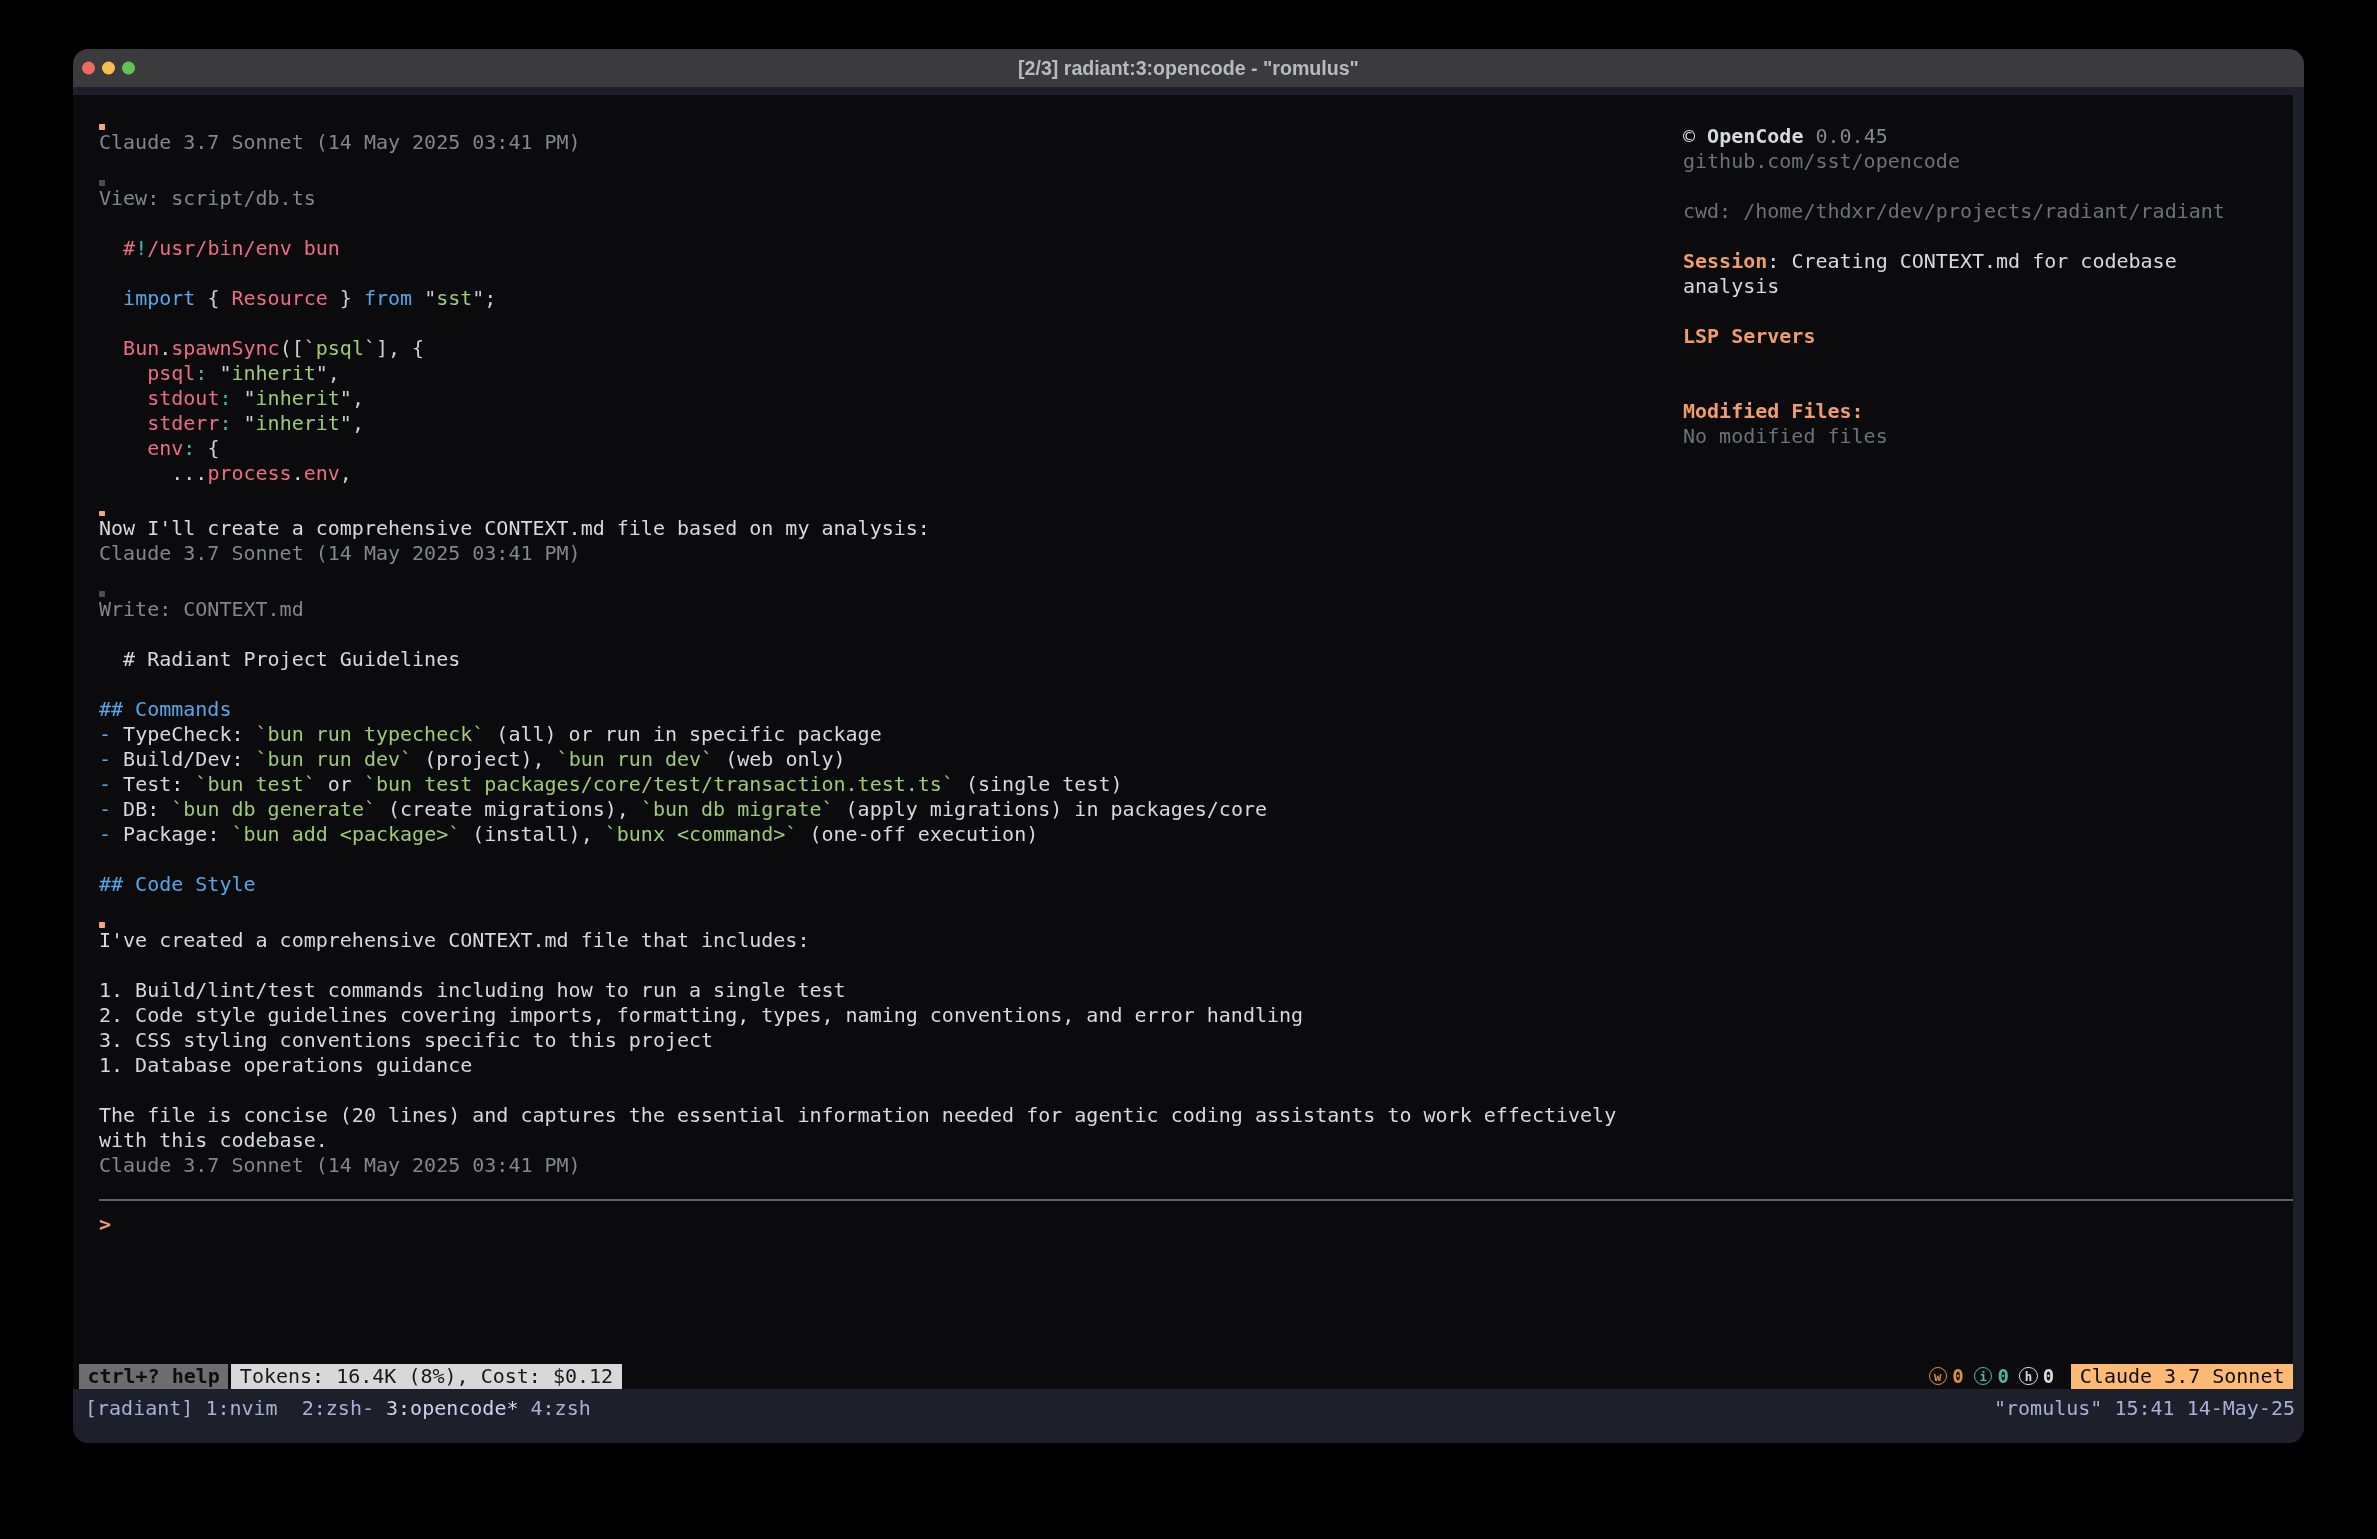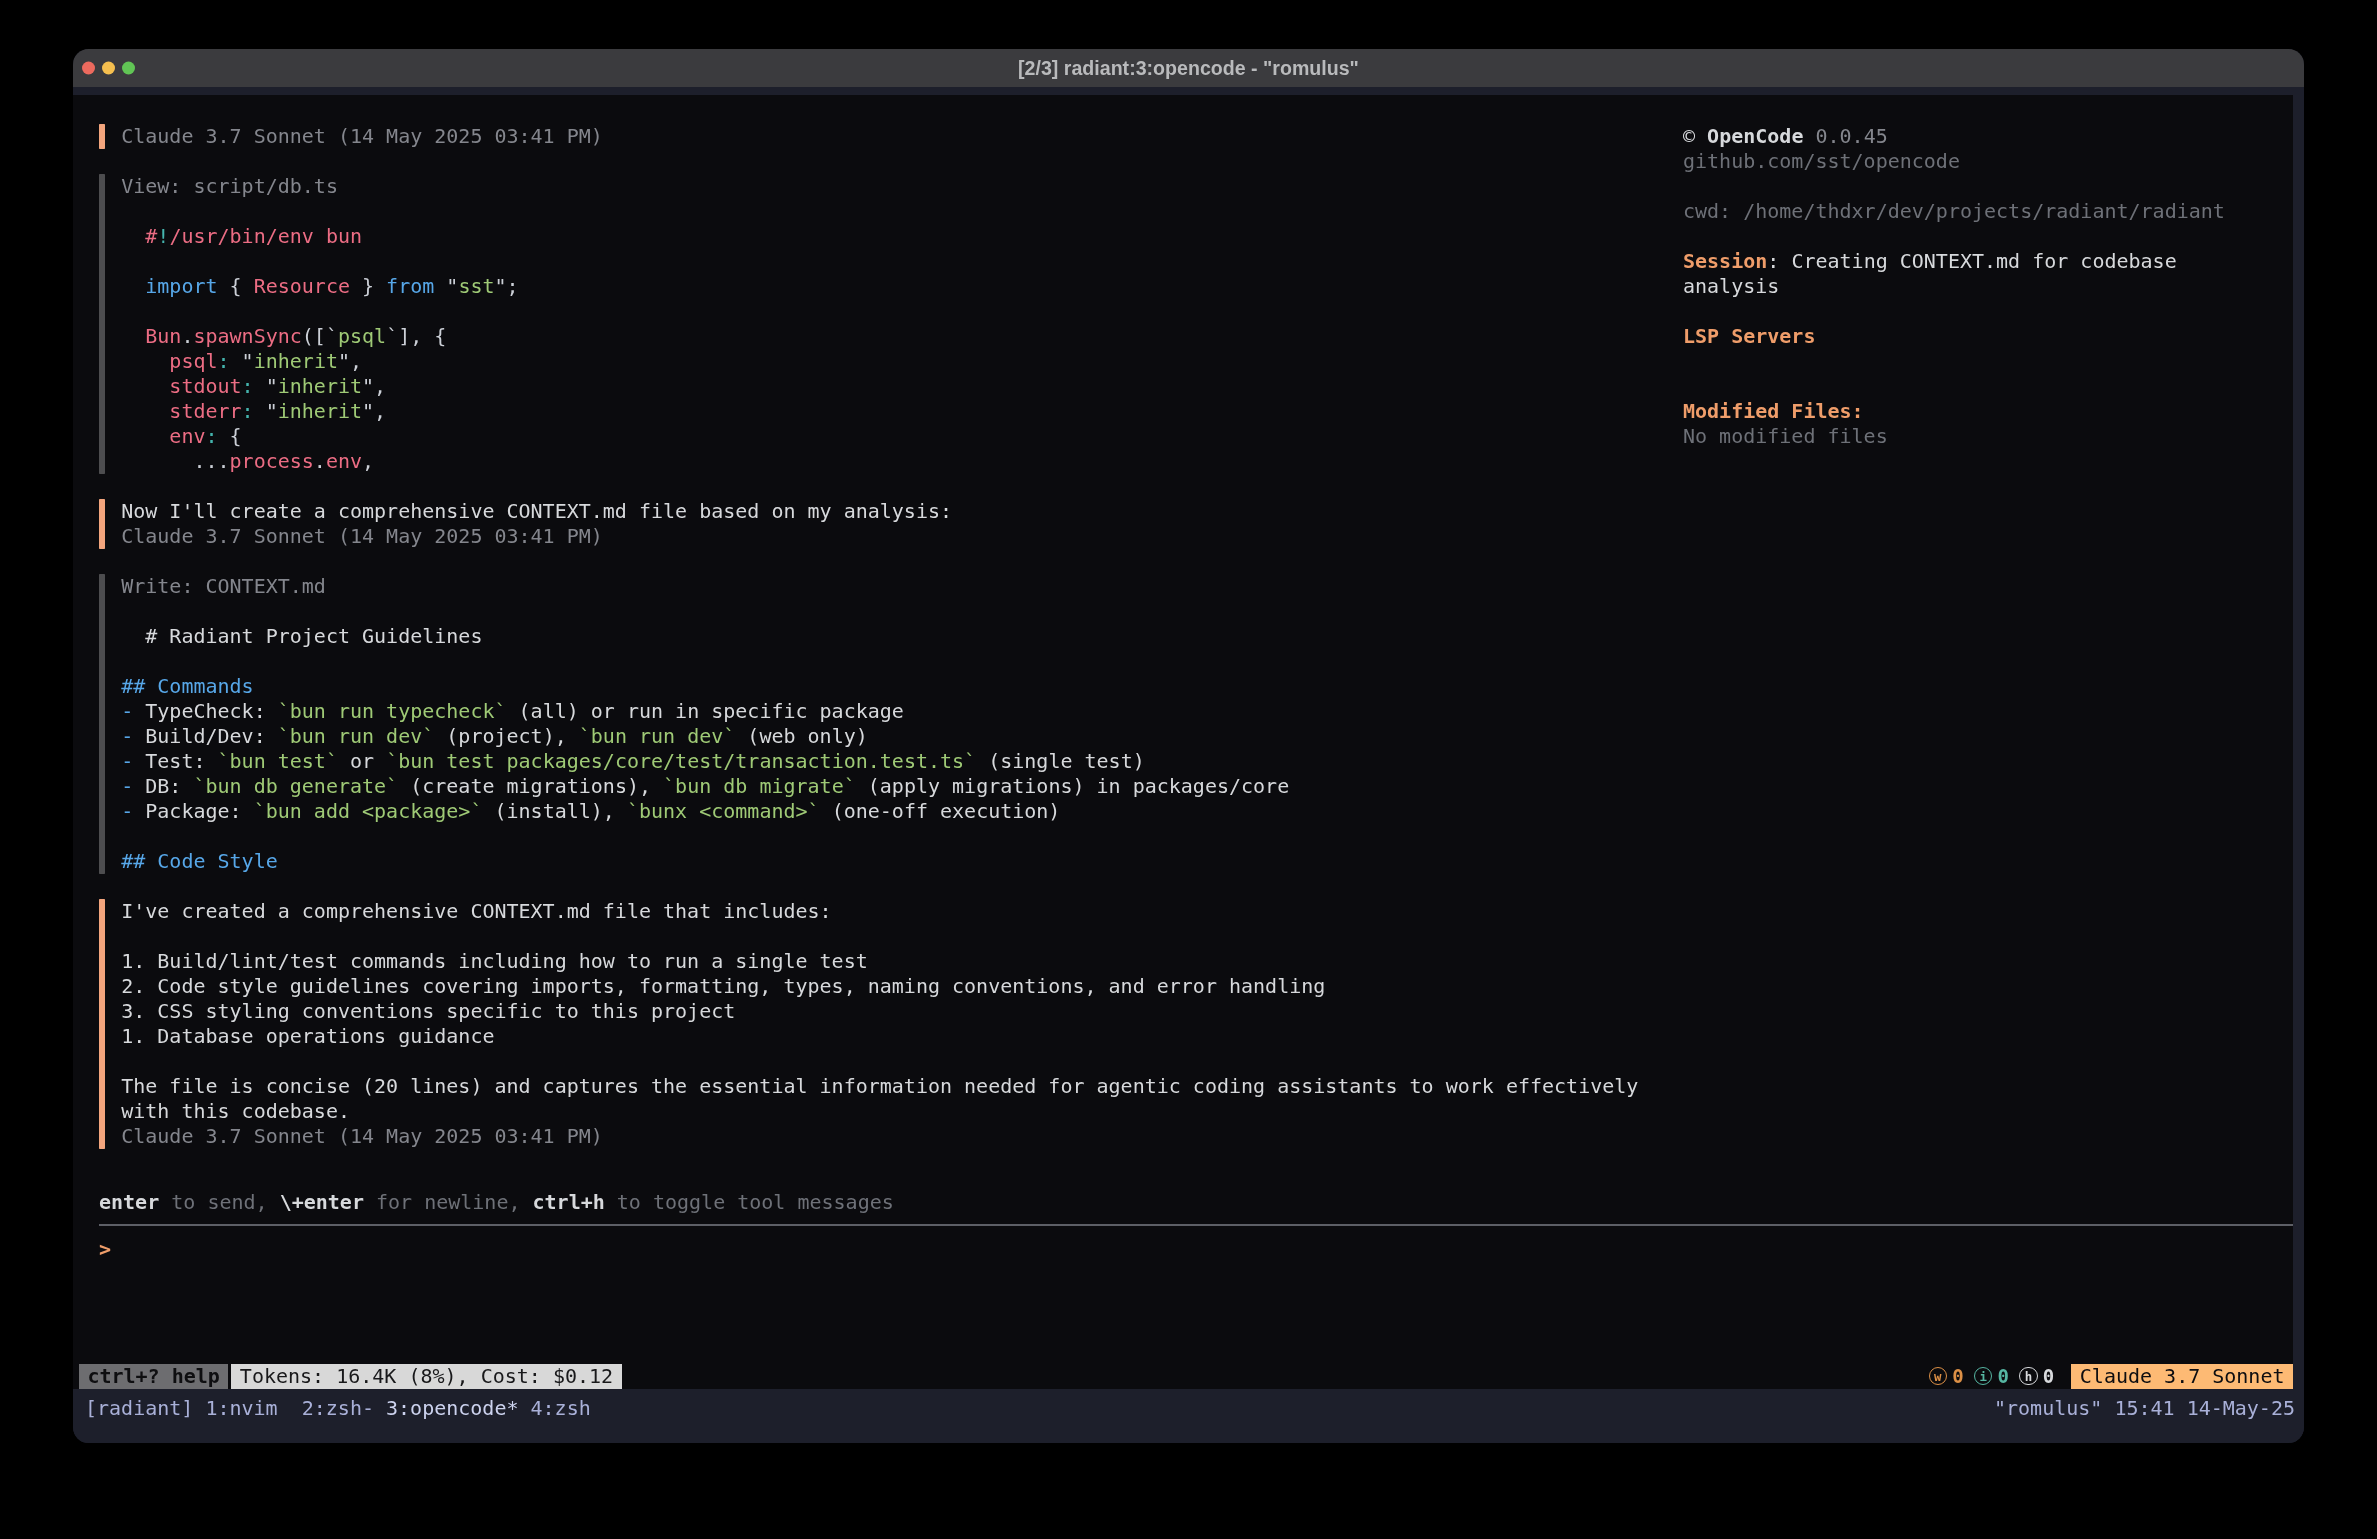--- a/index.html
+++ b/index.html
@@ -36,7 +36,7 @@
   .c-tmuxa{color:#ccd2ee;}
   
   .chat{position:absolute;left:26px;top:29px;}
-  .block{display:flex;}
+  .block{display:flex;flex-direction:column;}
   .bar{width:5.9px;flex:0 0 5.9px;margin-right:16.3px;border-radius:0.7px;}
   .bar-orange{background:#f3a57d;}
   .bar-gray{background:#4d4d4f;}

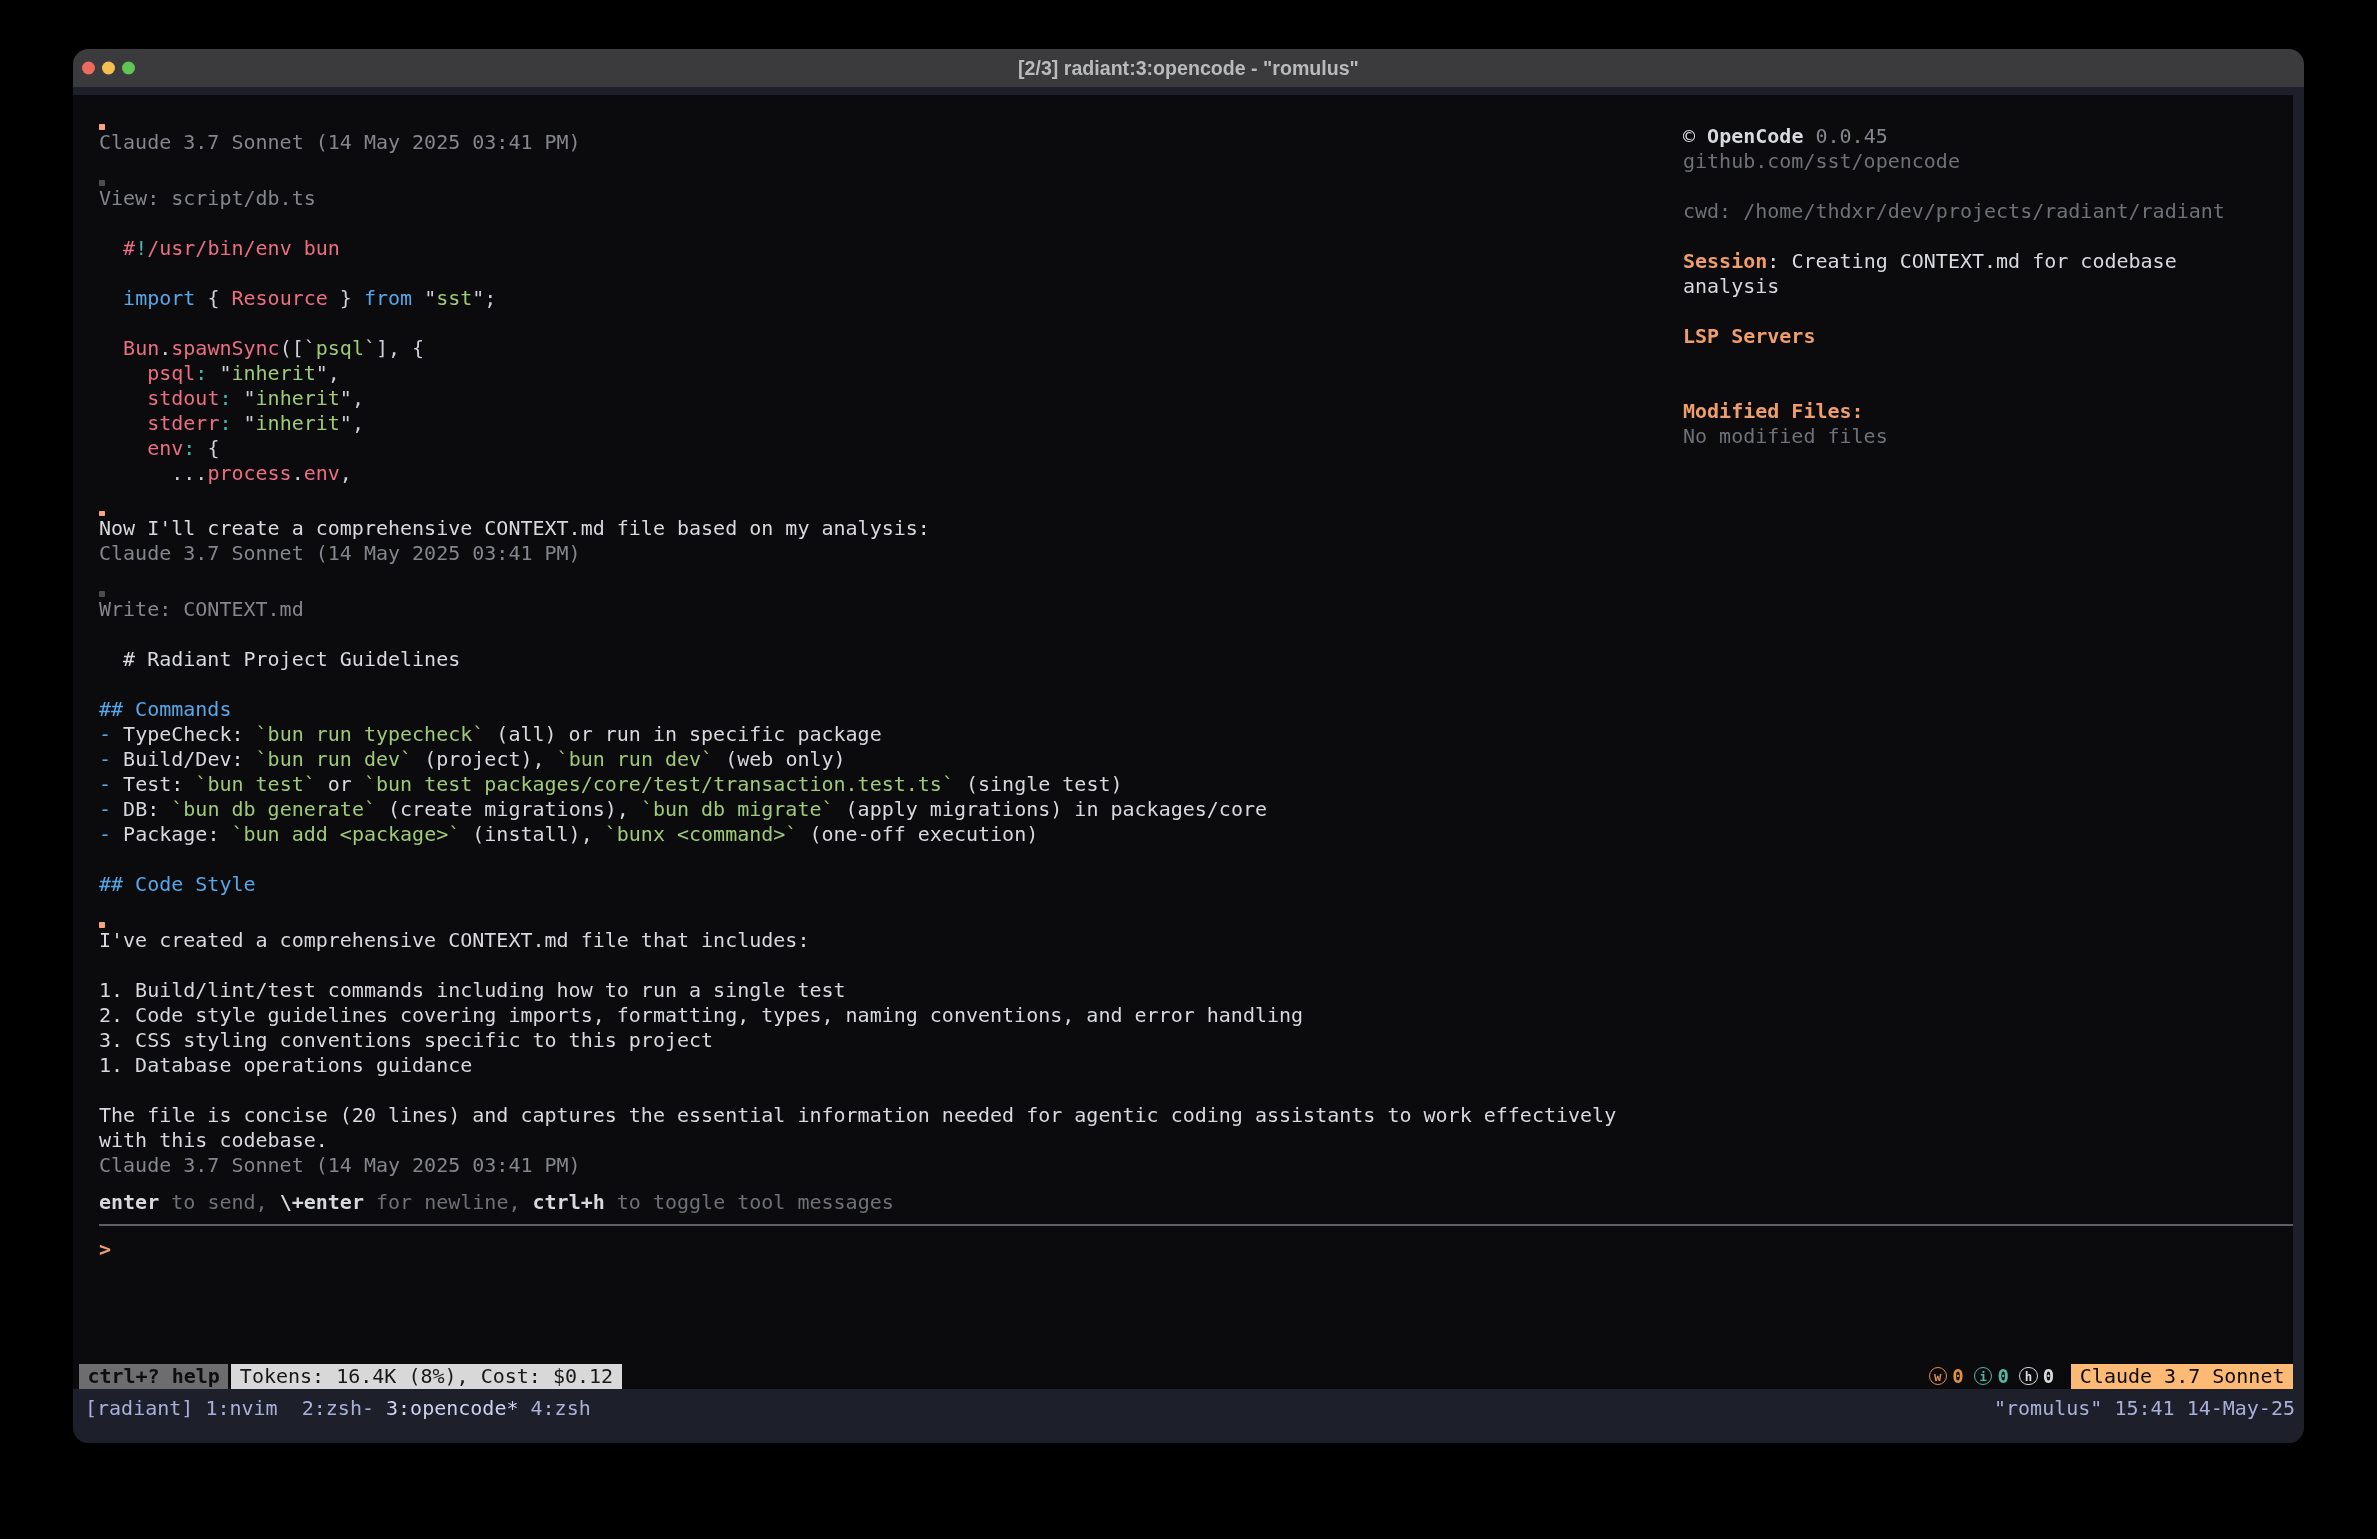--- a/index.html
+++ b/index.html
@@ -167,7 +167,6 @@
         </div>
 
       <div class="input-area">
-        <div class="line"><span class="c-white bold">enter</span><span class="c-gray2"> to send, </span><span class="c-white bold">\+enter</span><span class="c-gray2"> for newline, </span><span class="c-white bold">ctrl+h</span><span class="c-gray2"> to toggle tool messages</span></div>
         <div class="hr"></div>
         <div class="line prompt-line"><span class="c-orange bold">&gt;</span></div>
       </div>

